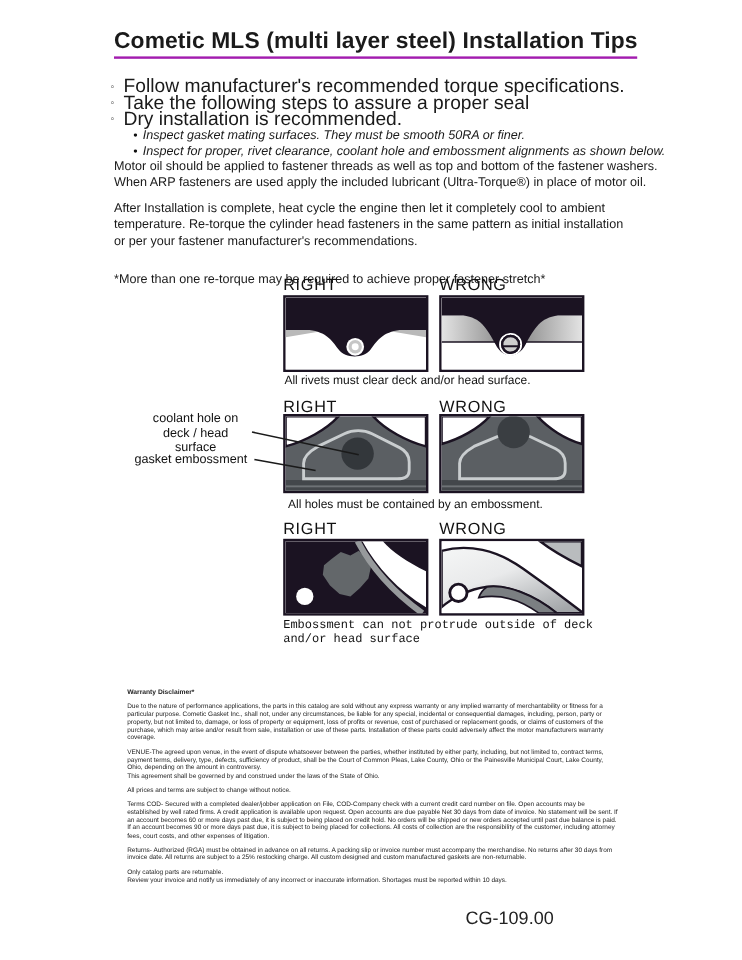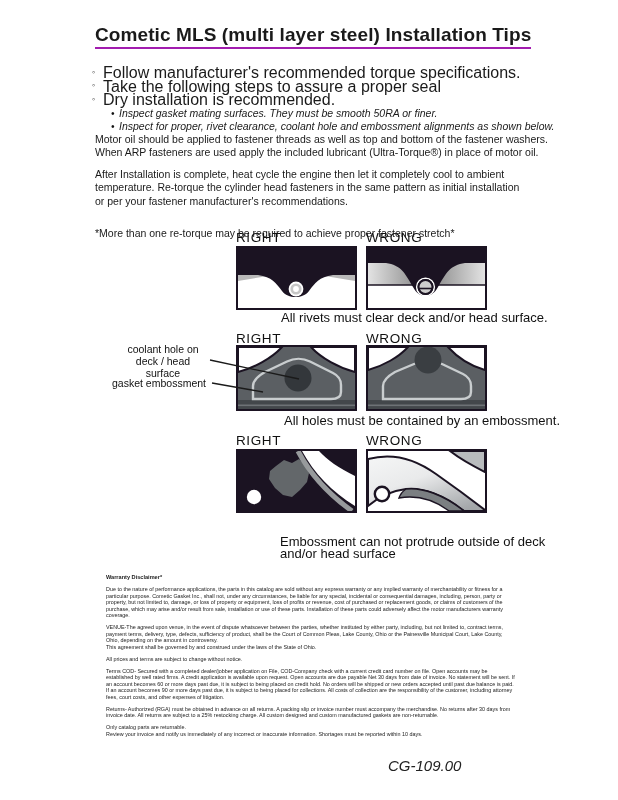--- a/index.html
+++ b/index.html
@@ -40,7 +40,7 @@
   }
   .dgbox.tall{height:62px;}
   .dg-cap{
-    position:absolute;font-size:13px;line-height:12px;color:#111;white-space:pre-line;margin-left:44px;
+    position:absolute;font-size:10px;line-height:12px;color:#111;white-space:pre-line;
   }
   .ann{
     position:absolute;font-size:10.5px;line-height:12px;color:#111;text-align:center;white-space:pre-line;

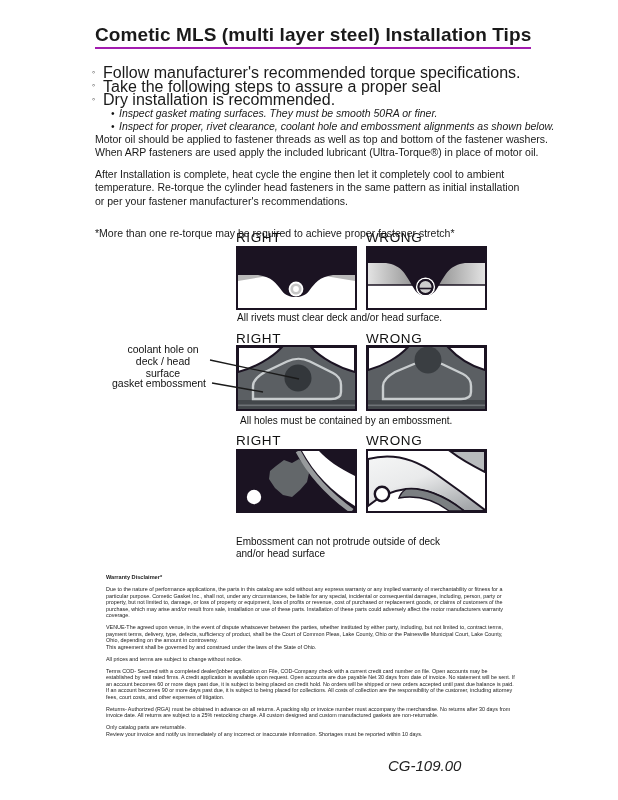--- a/index.html
+++ b/index.html
@@ -178,7 +178,7 @@
       <circle cx="14" cy="43" r="7.2" fill="#ffffff" stroke="#1b1322" stroke-width="2.4"></circle>
     </svg>
   </div>
-  <div class="dg-cap" style="left:236px;top:536px;">Embossment can not protrude outside of deck
+  <div class="dg-cap" style="left:236px;top:516px;font-family:Liberation Mono, monospace;">Embossment can not protrude outside of deck
 and/or head surface</div>
 
   <div class="legal">

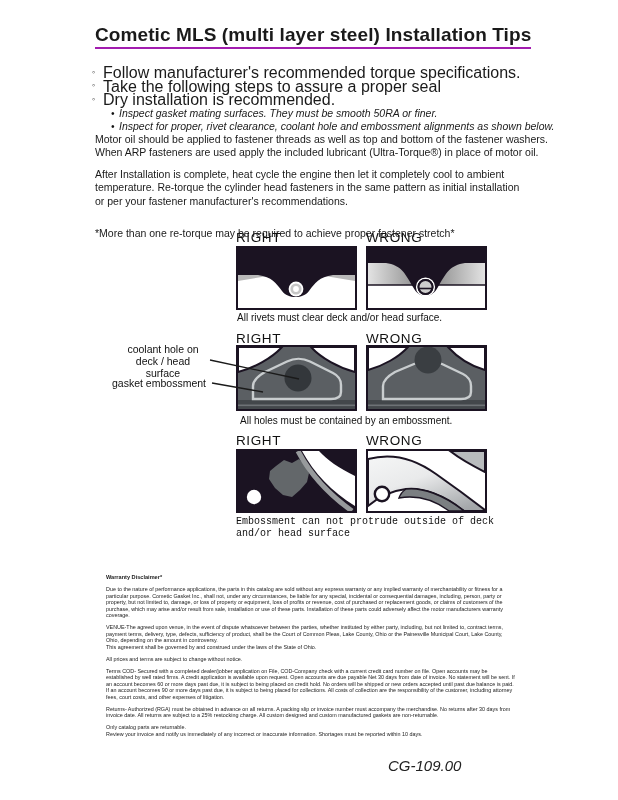--- a/index.html
+++ b/index.html
@@ -50,7 +50,7 @@
   .legal{position:absolute;left:106px;top:574px;width:410px;color:#222;}
   .legal h3{font-size:5.6px;font-weight:bold;margin:0 0 6px 0;}
   .legal p{font-size:5.4px;line-height:6.5px;margin:0 0 5.5px 0;white-space:pre-line;}
-  .pagenum{position:absolute;left:388px;top:757px;font-size:15px;color:#222;font-style:italic;}
+  .pagenum{position:absolute;left:388px;top:757px;font-size:15px;color:#222;}
 </style>
 </head>
 <body>

